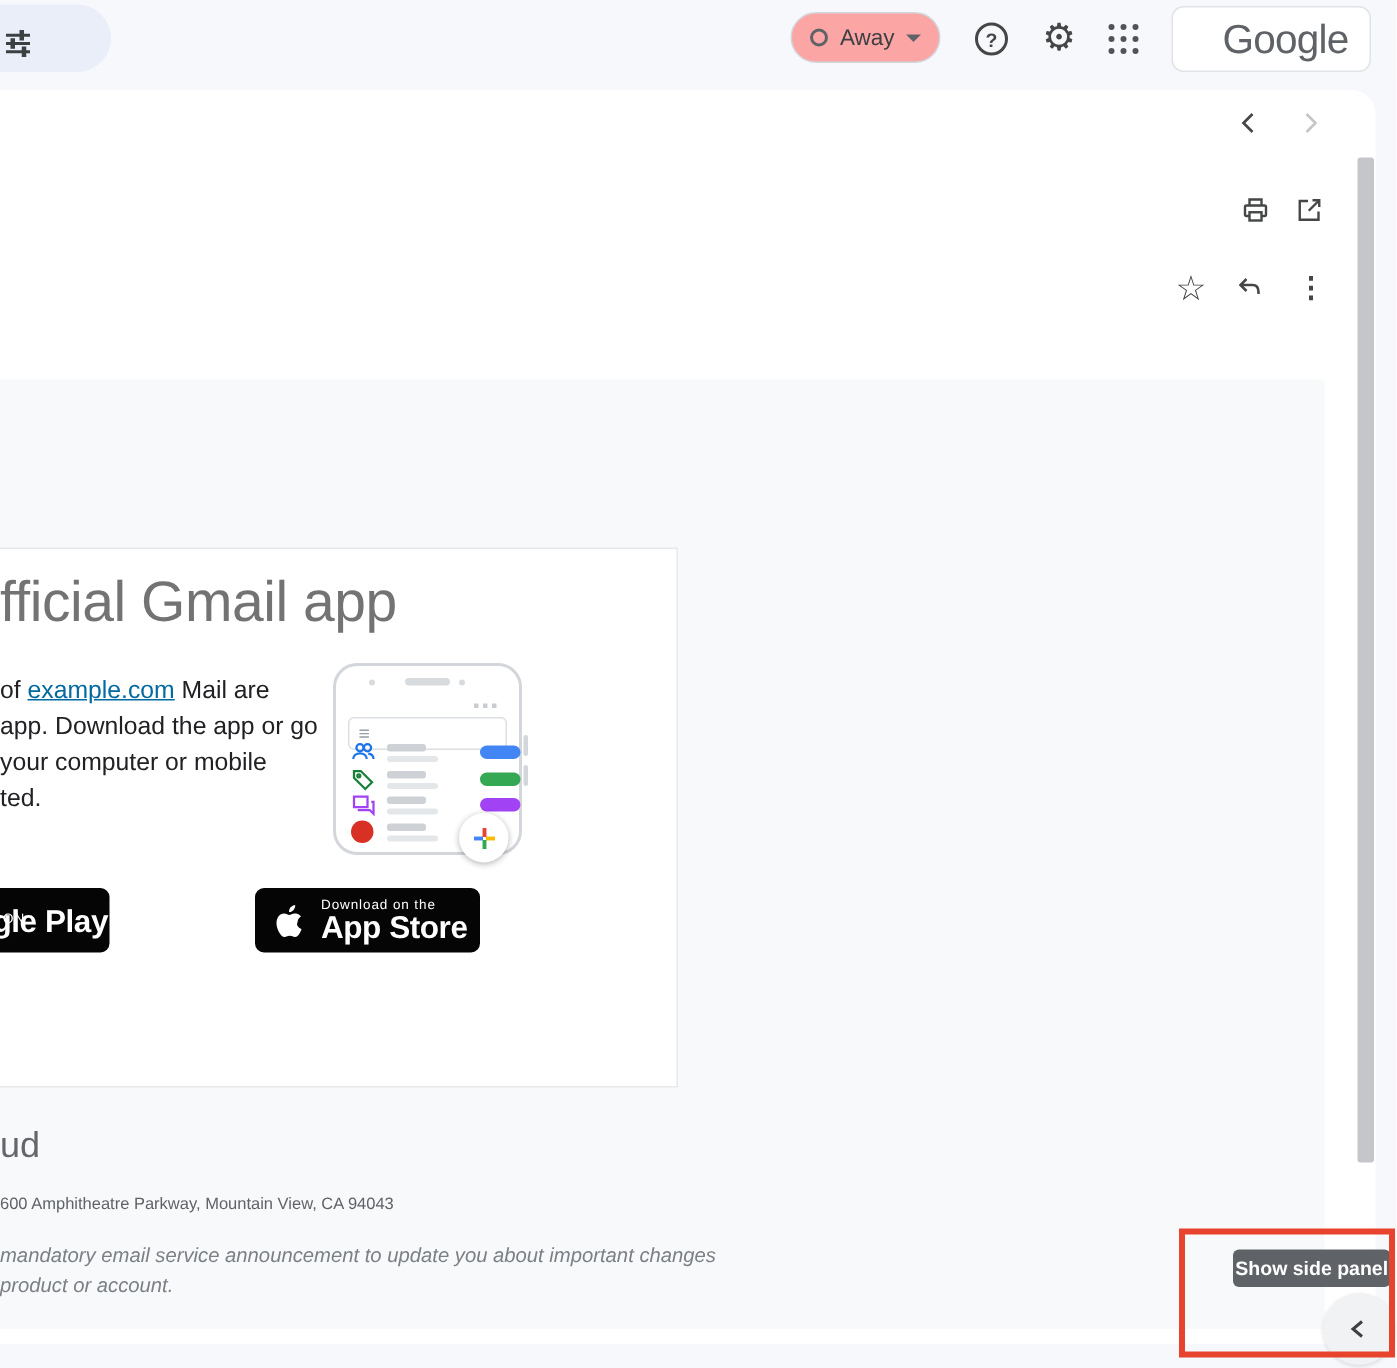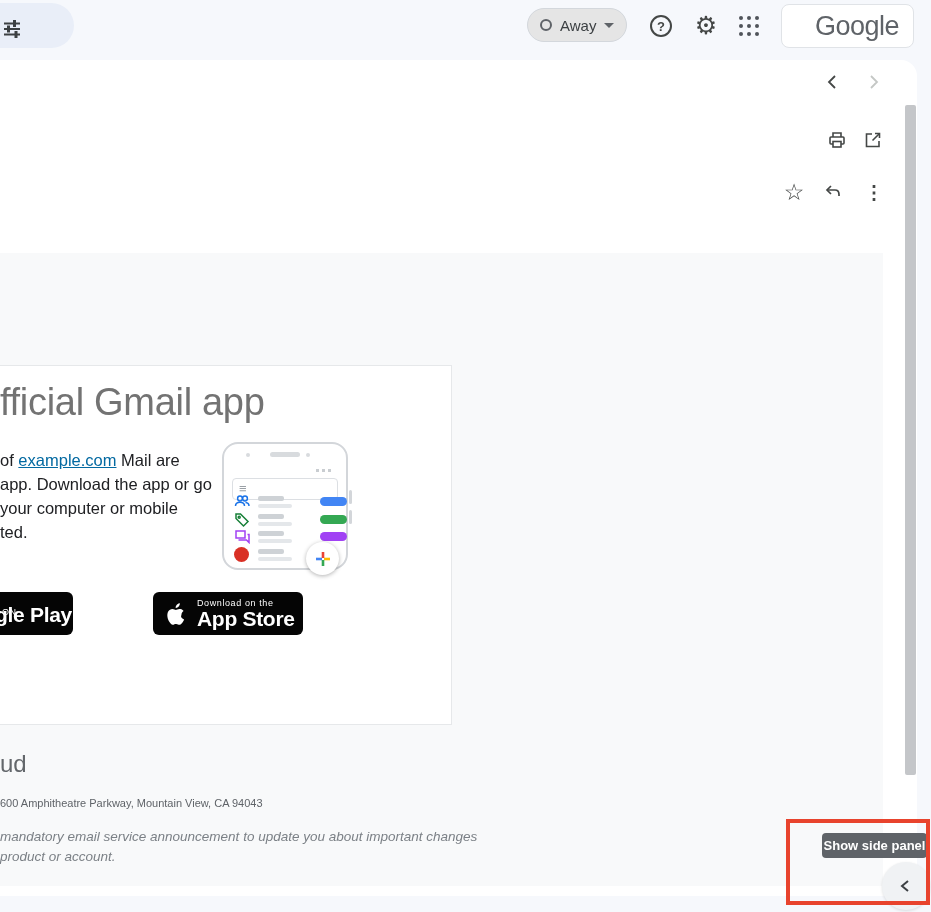--- a/index.html
+++ b/index.html
@@ -13,7 +13,7 @@
   .tune-wrap{position:absolute;left:31px;top:15px;width:22px;height:22px;}
   .status-pill{position:absolute;left:527px;top:8px;height:34px;padding:0 12px 0 12px;
                border:1px solid #d3d7dc;border-radius:18px;display:flex;align-items:center;
-               gap:8px;background:#e5e5e5;box-sizing:border-box;}
+               gap:8px;background:#fca5a5;box-sizing:border-box;}
   .presence-circle{width:12px;height:12px;border:2px solid #5f6368;border-radius:50%;box-sizing:border-box;}
   .status-label{font-size:15px;color:#3c4043;}
   .caret-down{width:0;height:0;border-left:5px solid transparent;border-right:5px solid transparent;

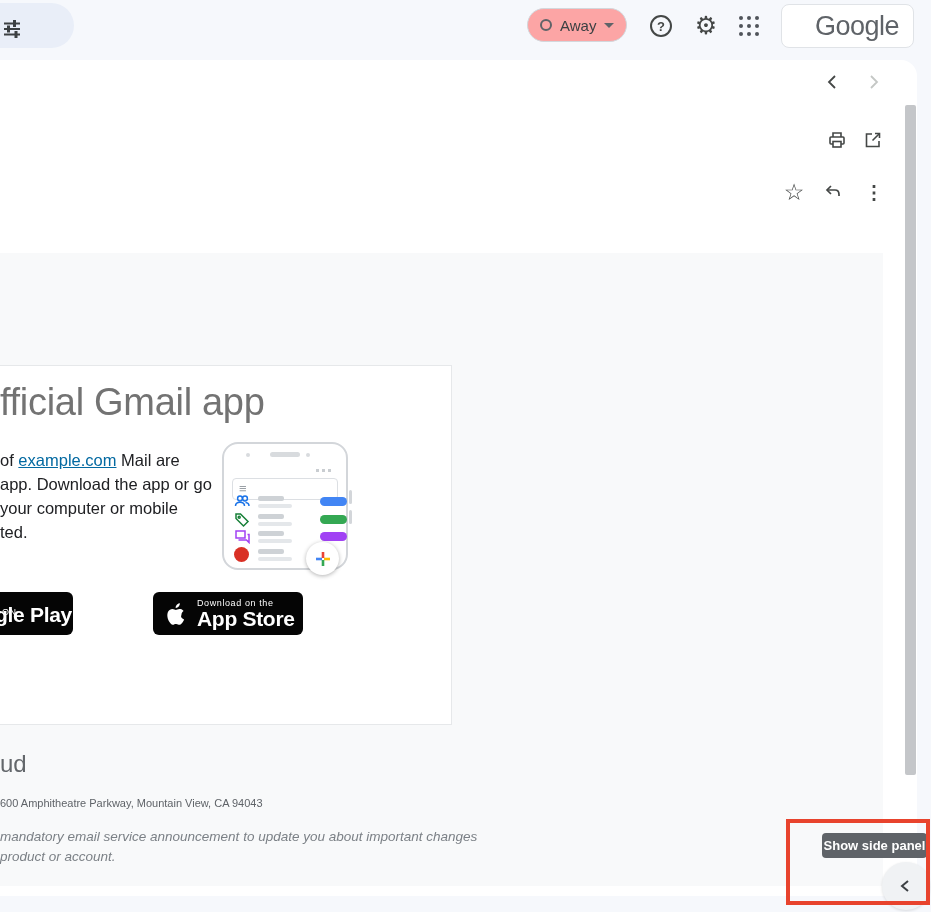--- a/index.html
+++ b/index.html
@@ -71,7 +71,7 @@
   
   .badge{position:absolute;top:592px;height:43px;background:#050505;border-radius:6px;color:#fff;box-sizing:border-box;}
   .badge-play{left:-82px;width:155px;}
-  .badge-as{left:153px;width:150px;}
+  .badge-as{left:170px;width:150px;}
   .b-top{position:absolute;font-size:9px;letter-spacing:0.6px;color:#fff;white-space:nowrap;}
   .b-main{position:absolute;font-size:21px;font-weight:600;color:#fff;white-space:nowrap;letter-spacing:-0.3px;}
 

